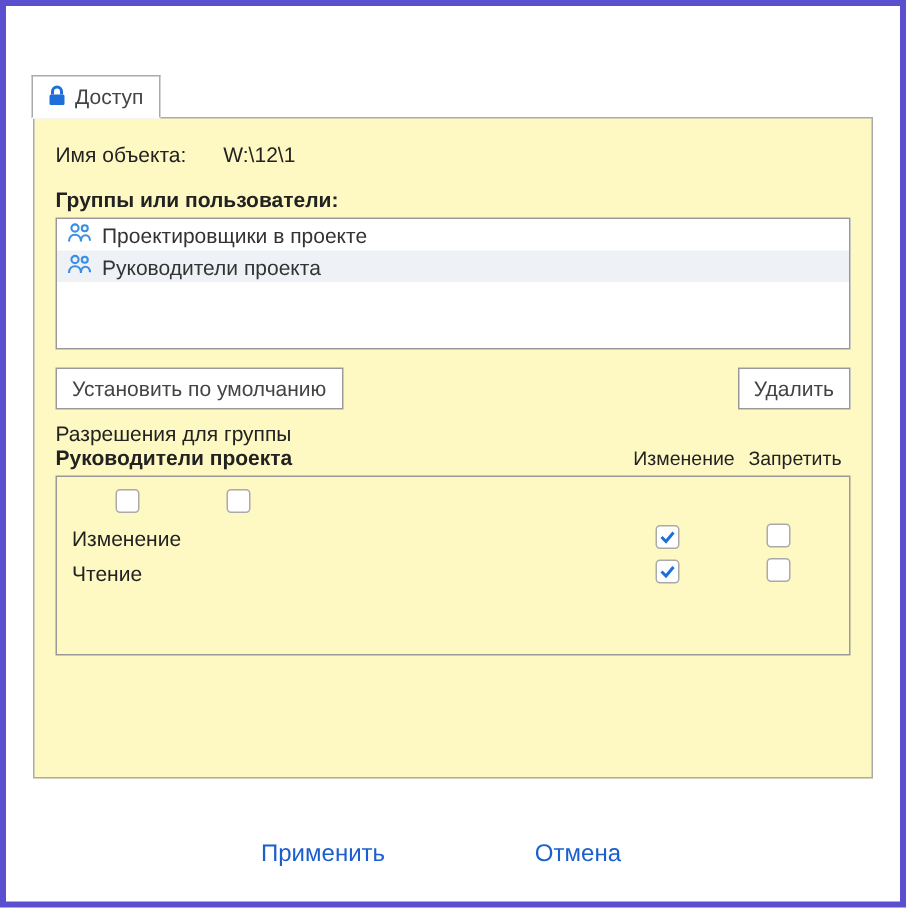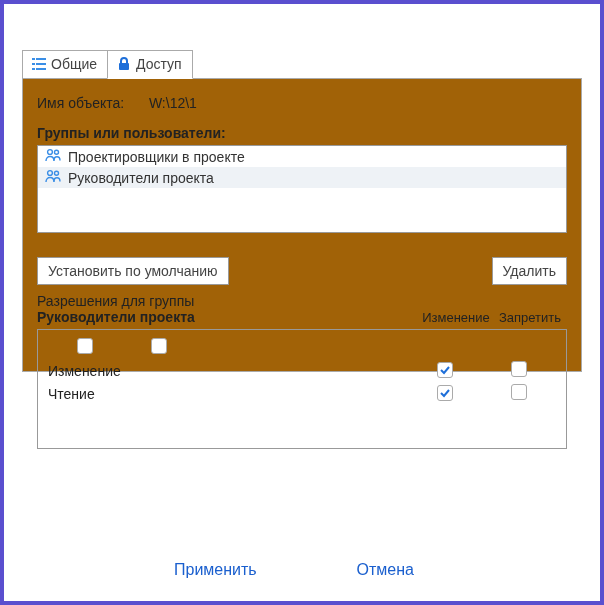--- a/index.html
+++ b/index.html
@@ -56,19 +56,6 @@
 
   <div class="content">
     <div class="tabs">
-      <div class="tab tab-inactive">
-        <span class="ico">
-          <svg viewBox="0 0 16 16">
-              <rect x="1" y="2" width="3" height="2" fill="#3a8ee6"></rect>
-              <rect x="5" y="2" width="10" height="2" fill="#3a8ee6"></rect>
-              <rect x="1" y="7" width="3" height="2" fill="#3a8ee6"></rect>
-              <rect x="5" y="7" width="10" height="2" fill="#3a8ee6"></rect>
-              <rect x="1" y="12" width="3" height="2" fill="#3a8ee6"></rect>
-              <rect x="5" y="12" width="10" height="2" fill="#3a8ee6"></rect>
-            </svg>
-        </span>
-        <span>Общие</span>
-      </div>
       <div class="tab tab-active">
         <span class="ico">
           <svg viewBox="0 0 16 16">

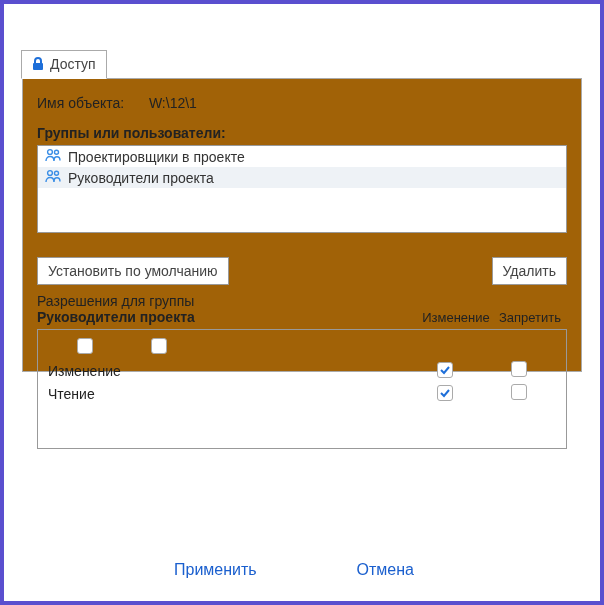--- a/index.html
+++ b/index.html
@@ -17,7 +17,7 @@
   .tab-inactive { border-bottom:1px solid #aaa; }
   .tab-active { border-bottom:1px solid #fff; margin-left:-1px; }
 
-  .panel { border:1px solid #aaa; margin-top:-1px; padding:16px 14px 14px 14px; height:294px; background:#a16207; }
+  .panel { border:1px solid #aaa; margin-top:-1px; padding:16px 14px 14px 14px; height:441px; background:#fef9c3; }
 
   .row-name { margin-bottom:14px; }
   .lbl-name { display:inline-block; width:108px; color:#222; }

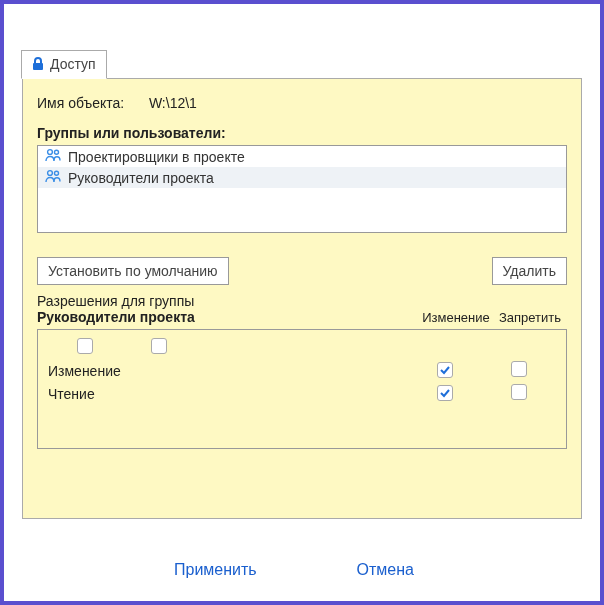--- a/index.html
+++ b/index.html
@@ -28,7 +28,7 @@
   .group-item { display:flex; align-items:center; gap:6px; padding:2px 6px; cursor:pointer; }
   .group-item.selected { background:#eef2f6; }
 
-  .btn-row { display:flex; align-items:center; margin-top:24px; gap:6px;justify-content:center; }
+  .btn-row { display:flex; align-items:center; margin-top:12px; gap:6px;justify-content:center; }
   .btn { border:1px solid #999; background:#fff; padding:5px 10px; font-size:14px; color:#444; cursor:pointer; font-family:inherit; }
   .spacer { flex:1; }
 

